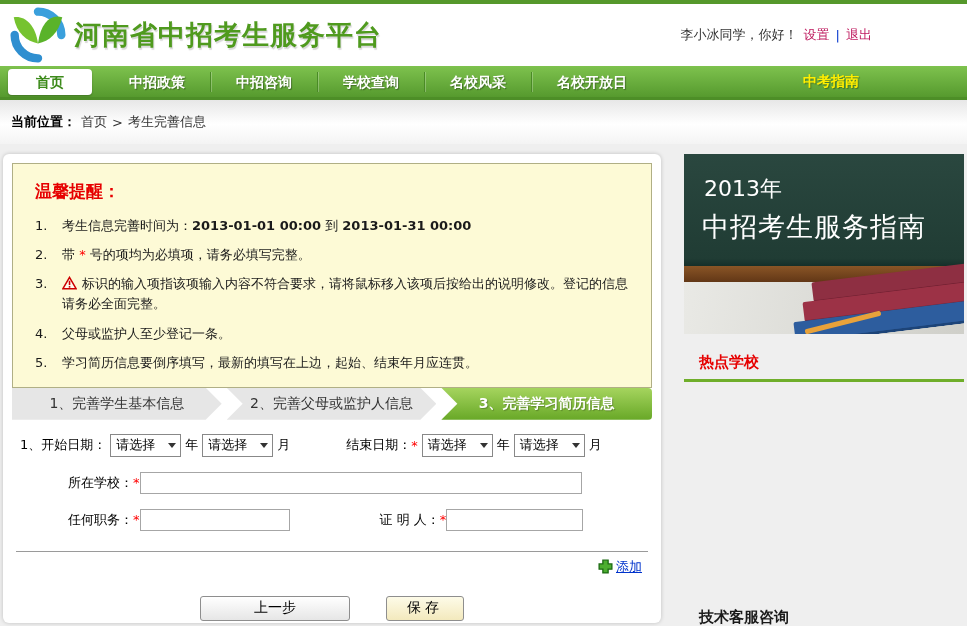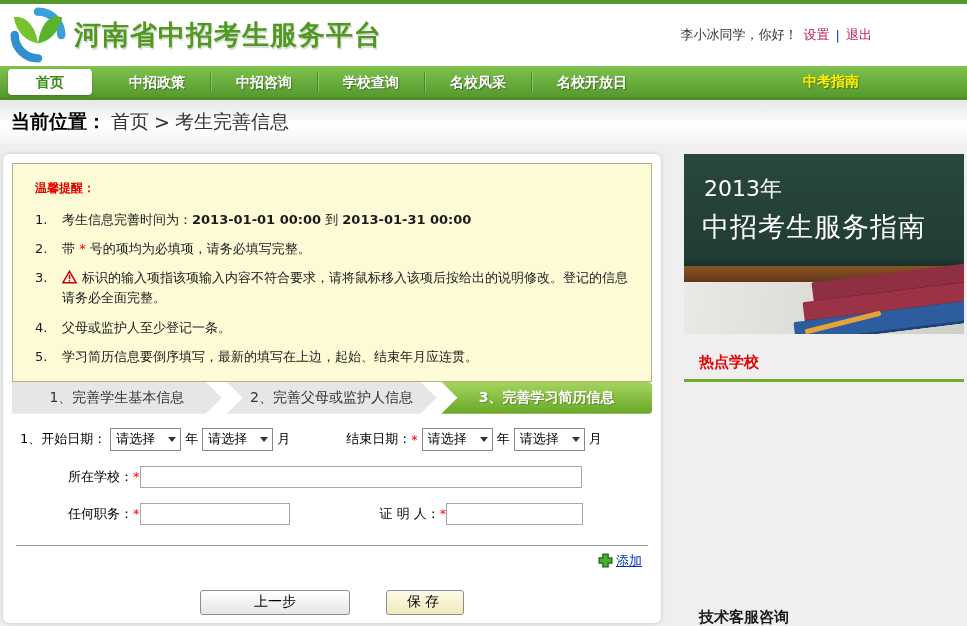--- a/index.html
+++ b/index.html
@@ -29,7 +29,7 @@
 
   
   .breadcrumb { height:44px; background:linear-gradient(#e7e7e7, #ffffff 55%, #f4f4f4); display:flex;
-                align-items:center; padding:0 11px; font-size:19px; color:#333; }
+                align-items:center; padding:0 11px; font-size:13px; color:#333; }
   .breadcrumb .prefix { font-weight:bold; color:#000; }
   .breadcrumb .bc-home { cursor:pointer; }
   .breadcrumb span { margin-right:5px; }

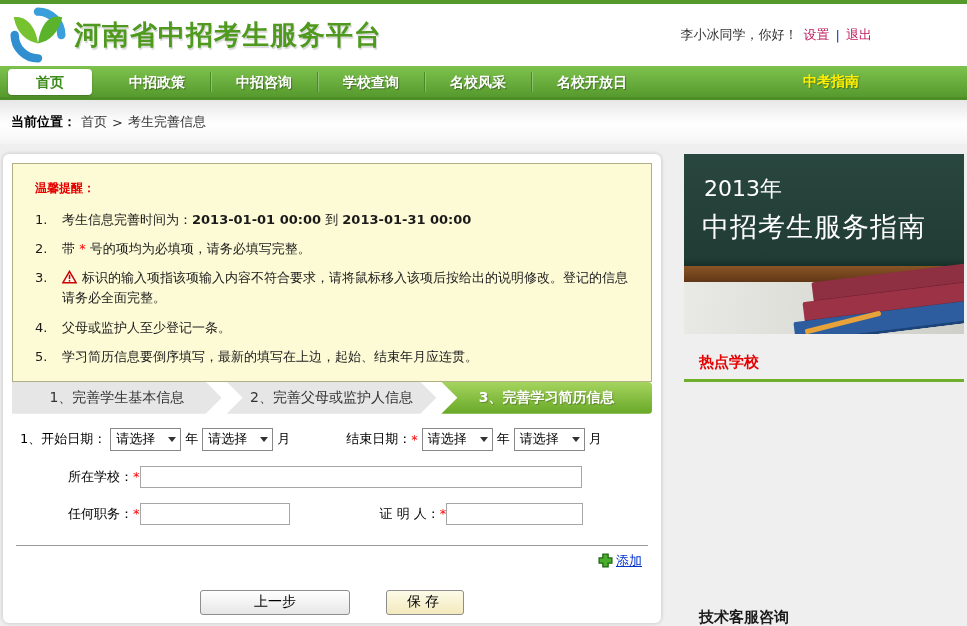--- a/index.html
+++ b/index.html
@@ -41,7 +41,7 @@
 
   
   .notice { background:#fdfad6; border:1px solid #b0af85; padding:10px 20px 12px 22px; }
-  .notice-title { color:#e60000; font-weight:bold; font-size:12px; margin:6px 0 13px; }
+  .notice-title { color:#e60000; font-weight:bold; font-size:17px; margin:6px 0 13px; }
   .notice-row { display:flex; margin-bottom:9px; line-height:1.55; color:#1a1a1a; }
   .notice-num { width:27px; flex-shrink:0; }
   .notice-txt b { font-weight:bold; }

